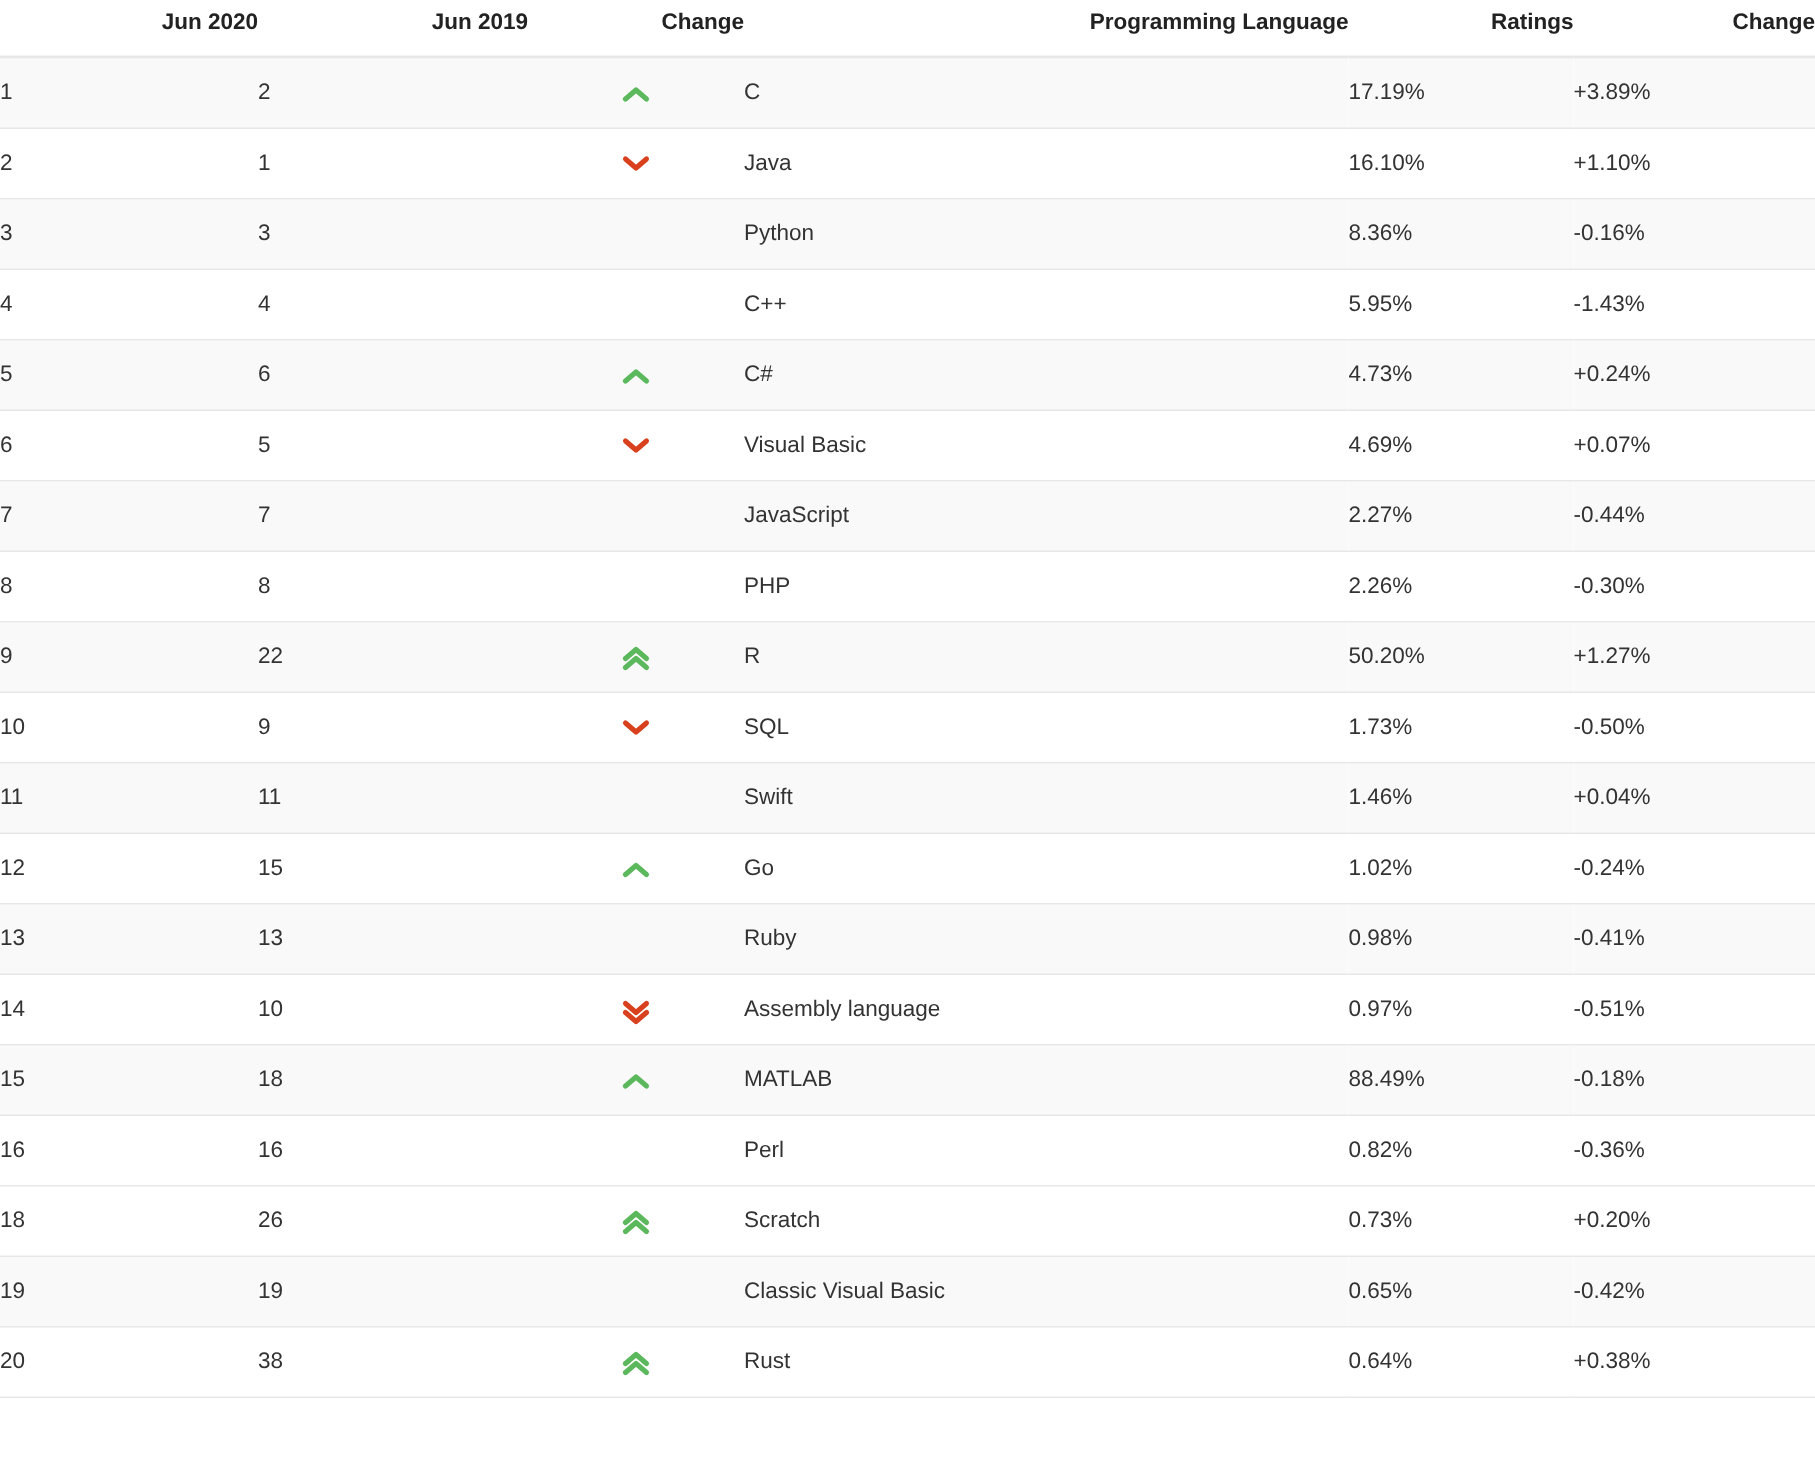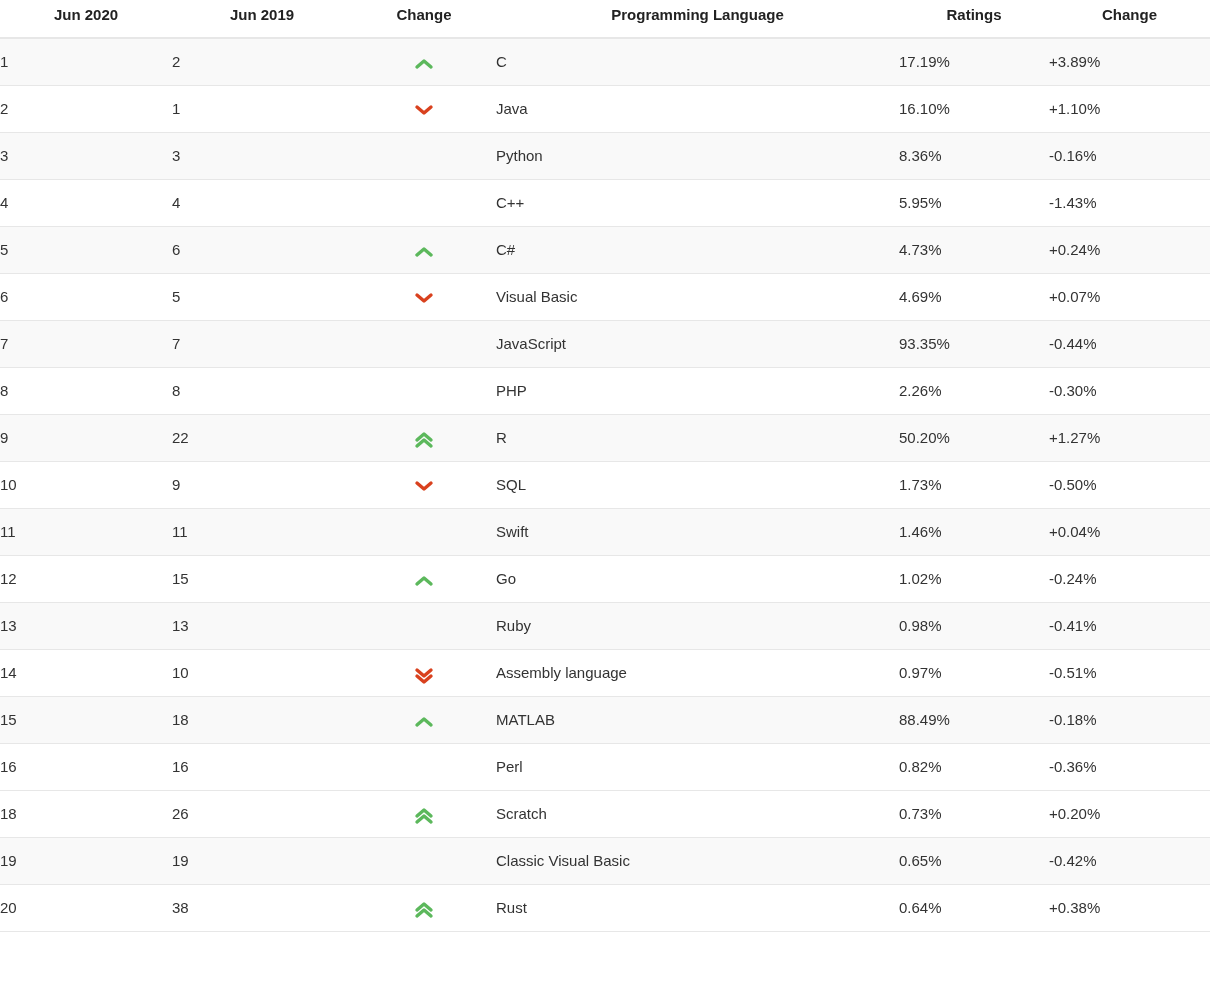--- a/index.html
+++ b/index.html
@@ -37,7 +37,7 @@
     font-weight: bold;
     font-size: 15px;
     color: #222222;
-    text-align: center;
+    text-align: right;
     padding: 0 0 14px 0;
     vertical-align: bottom;
     background: #ffffff;

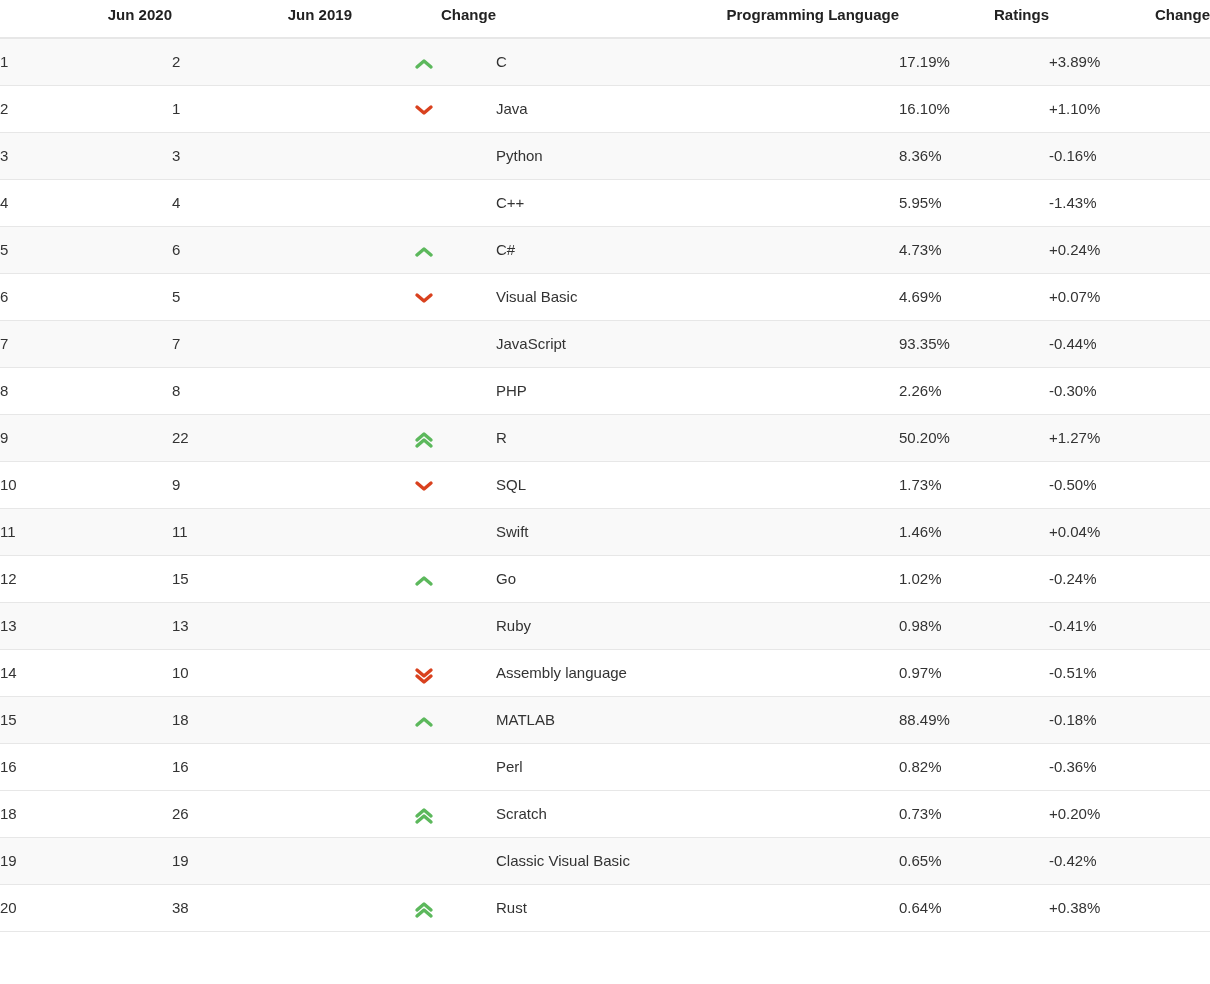--- a/index.html
+++ b/index.html
@@ -170,7 +170,7 @@
         <td class="c-rank-old">7</td>
         <td class="c-change"><span class="arrow-blank"></span></td>
         <td class="c-lang">JavaScript</td>
-        <td class="c-ratings">93.35%</td>
+        <td class="c-ratings">2.27%</td>
         <td class="c-delta">-0.44%</td>
       </tr>
       <tr class="even">

